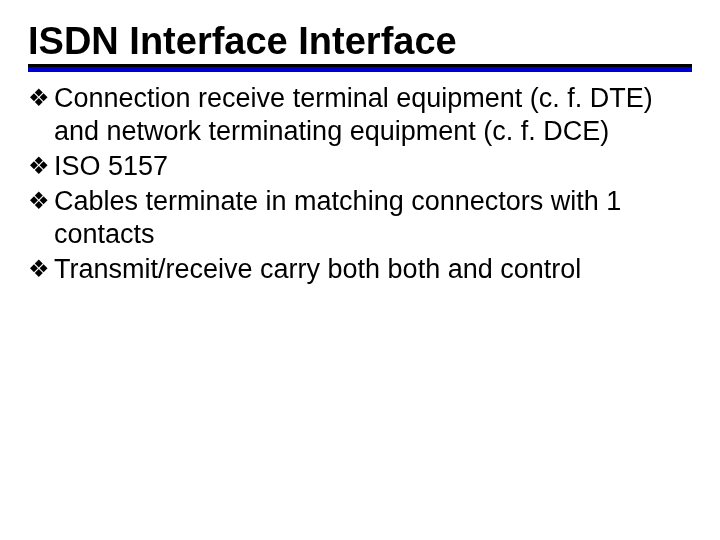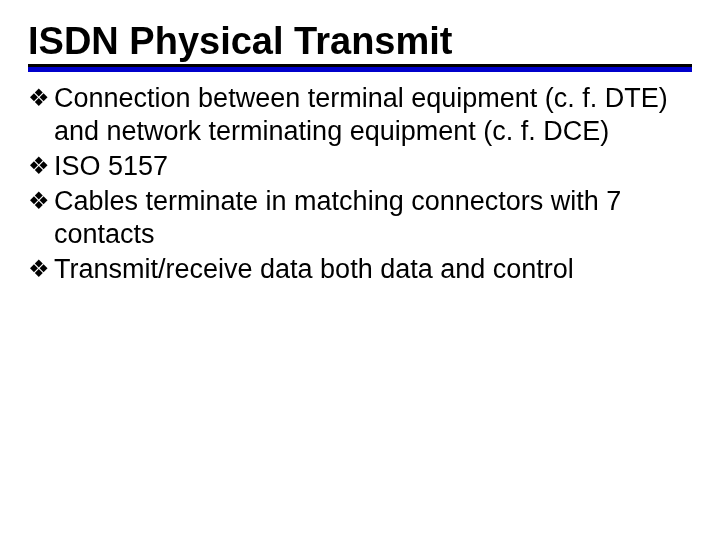--- a/index.html
+++ b/index.html
@@ -65,7 +65,7 @@
 <body>
 
 <div class="slide">
-  <h1 class="title">ISDN Physical Transmit</h1>
+  <h1 class="title">ISDN Interface Interface</h1>
   <div class="rule-black"></div>
   <div class="rule-blue"></div>
 

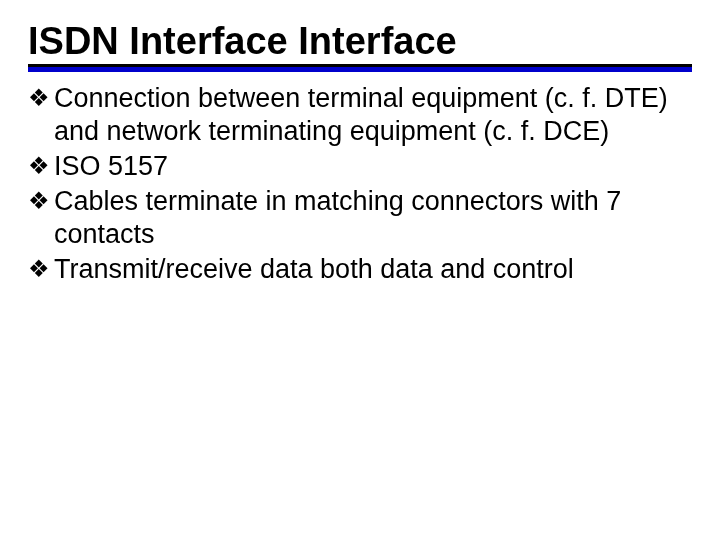--- a/index.html
+++ b/index.html
@@ -72,7 +72,7 @@
   <div class="body">
     <div class="bullet">
       <span class="marker">❖</span>
-      <span class="text">Connection between terminal equipment (c. f. DTE) and network terminating equipment (c. f. DCE)</span>
+      <span class="text">Connection receive terminal equipment (c. f. DTE) and network terminating equipment (c. f. DCE)</span>
     </div>
     <div class="bullet">
       <span class="marker">❖</span>

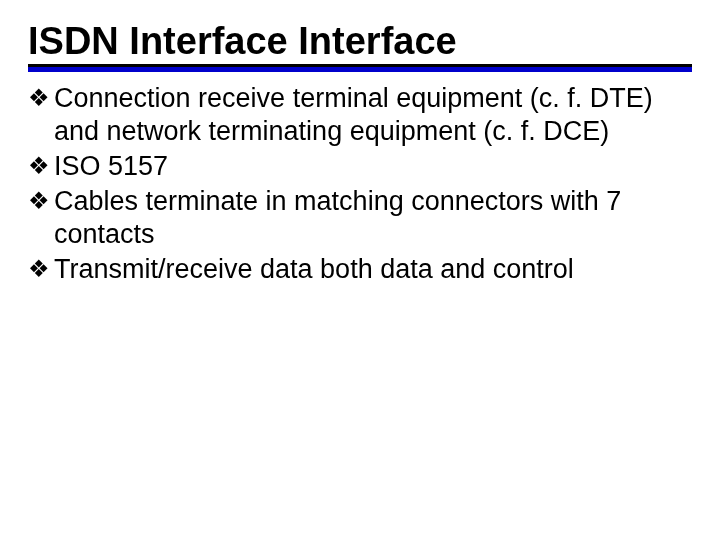--- a/index.html
+++ b/index.html
@@ -80,7 +80,7 @@
     </div>
     <div class="bullet">
       <span class="marker">❖</span>
-      <span class="text">Cables terminate in matching connectors with 7 contacts</span>
+      <span class="text">Cables terminate in matching connectors with 1 contacts</span>
     </div>
     <div class="bullet">
       <span class="marker">❖</span>

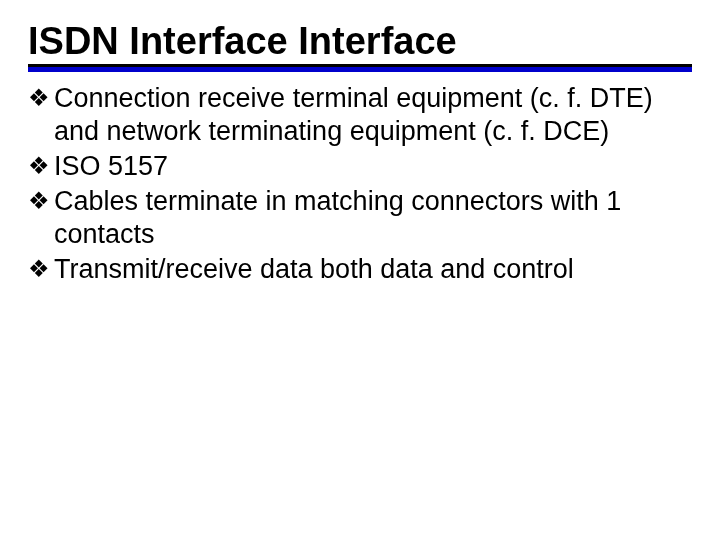--- a/index.html
+++ b/index.html
@@ -84,7 +84,7 @@
     </div>
     <div class="bullet">
       <span class="marker">❖</span>
-      <span class="text">Transmit/receive data both data and control</span>
+      <span class="text">Transmit/receive carry both both and control</span>
     </div>
   </div>
 </div>

